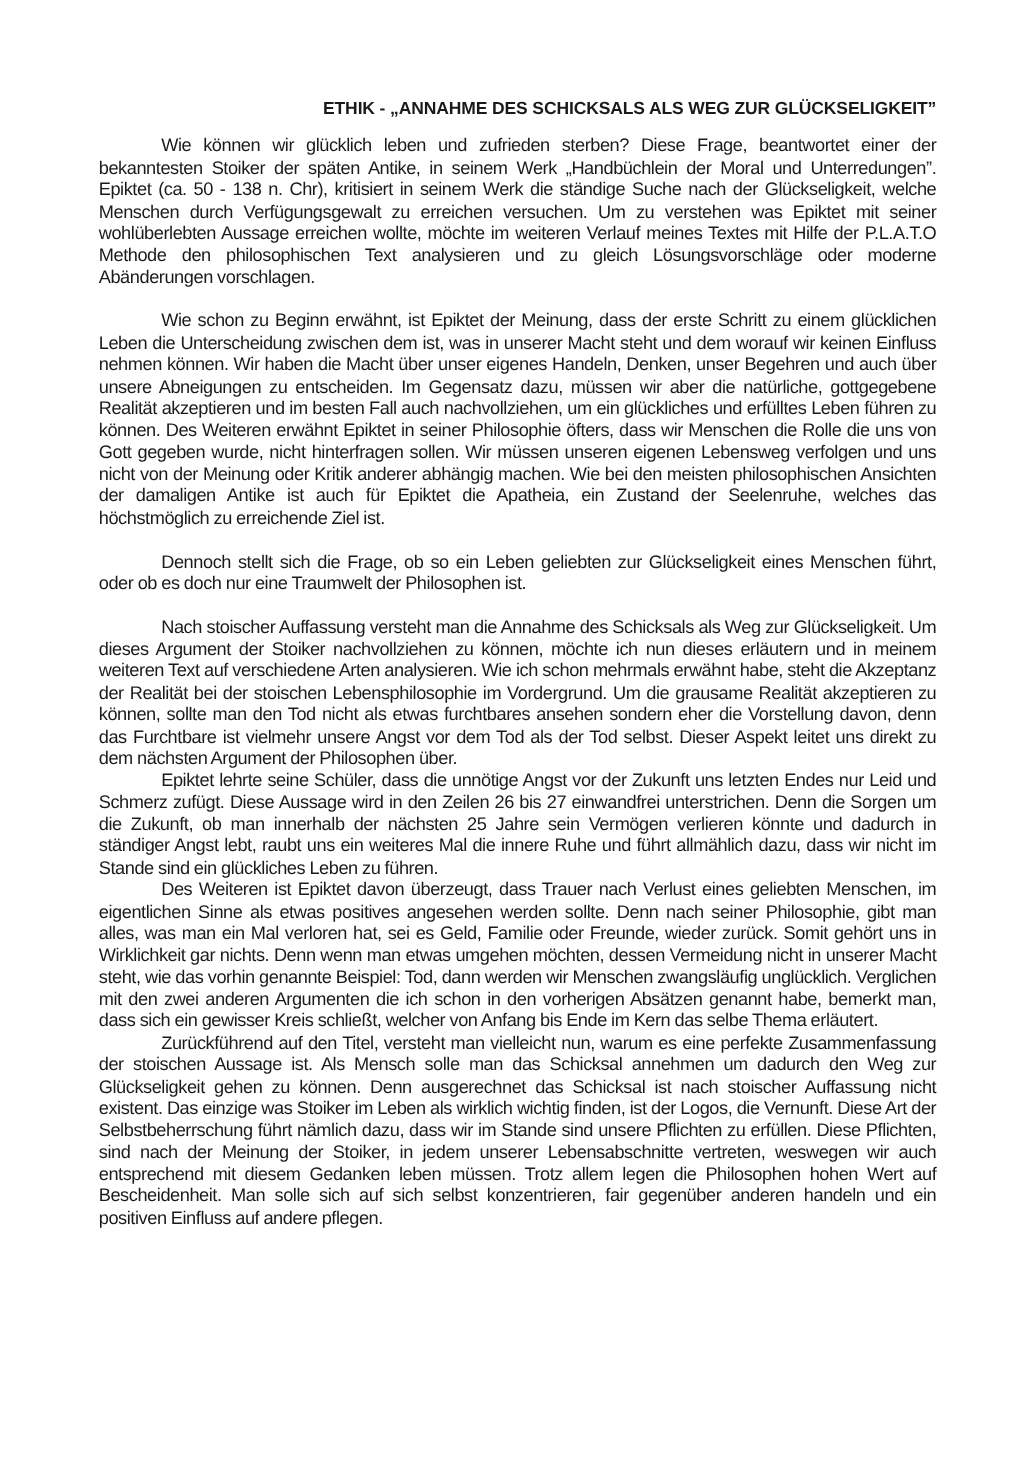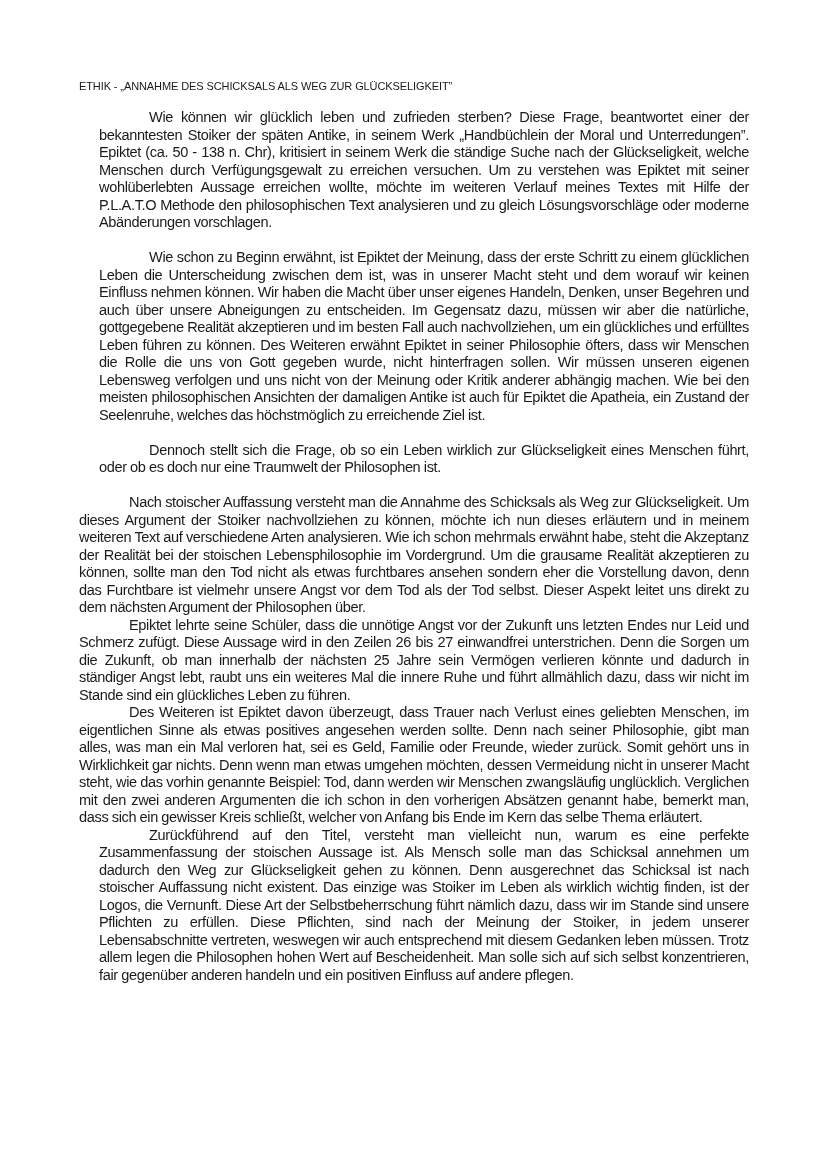--- a/index.html
+++ b/index.html
@@ -23,9 +23,9 @@
     }
     .title {
       font-family: "Liberation Sans", sans-serif;
-      font-weight: normal;
-      font-size: 11px;
-      text-align: left;
+      font-weight: bold;
+      font-size: 14px;
+      text-align: right;
       margin: 0 0 14px 0;
       line-height: 18px;
       letter-spacing: -0.1px;

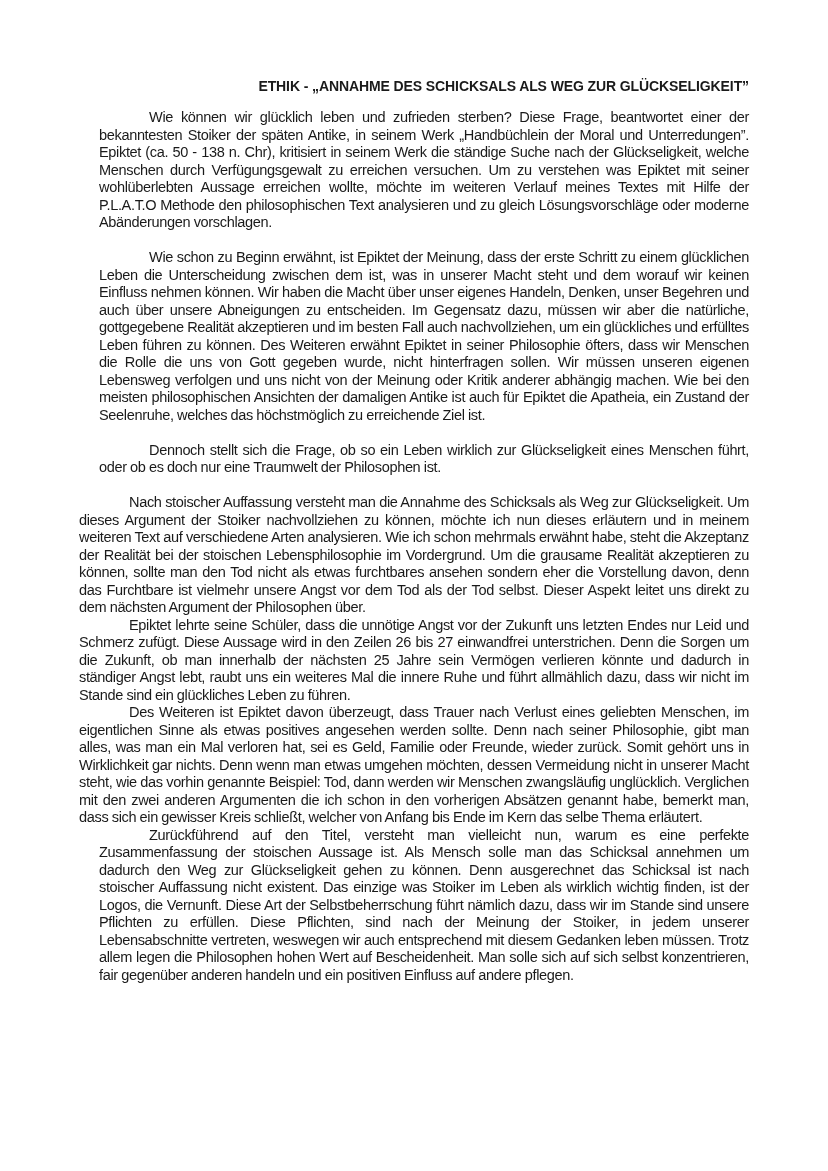--- a/index.html
+++ b/index.html
@@ -41,7 +41,6 @@
     }
     .para.gap-after {
       margin-bottom: 17.5px;
-      margin-left: 20px;
     }
   </style>
 </head>

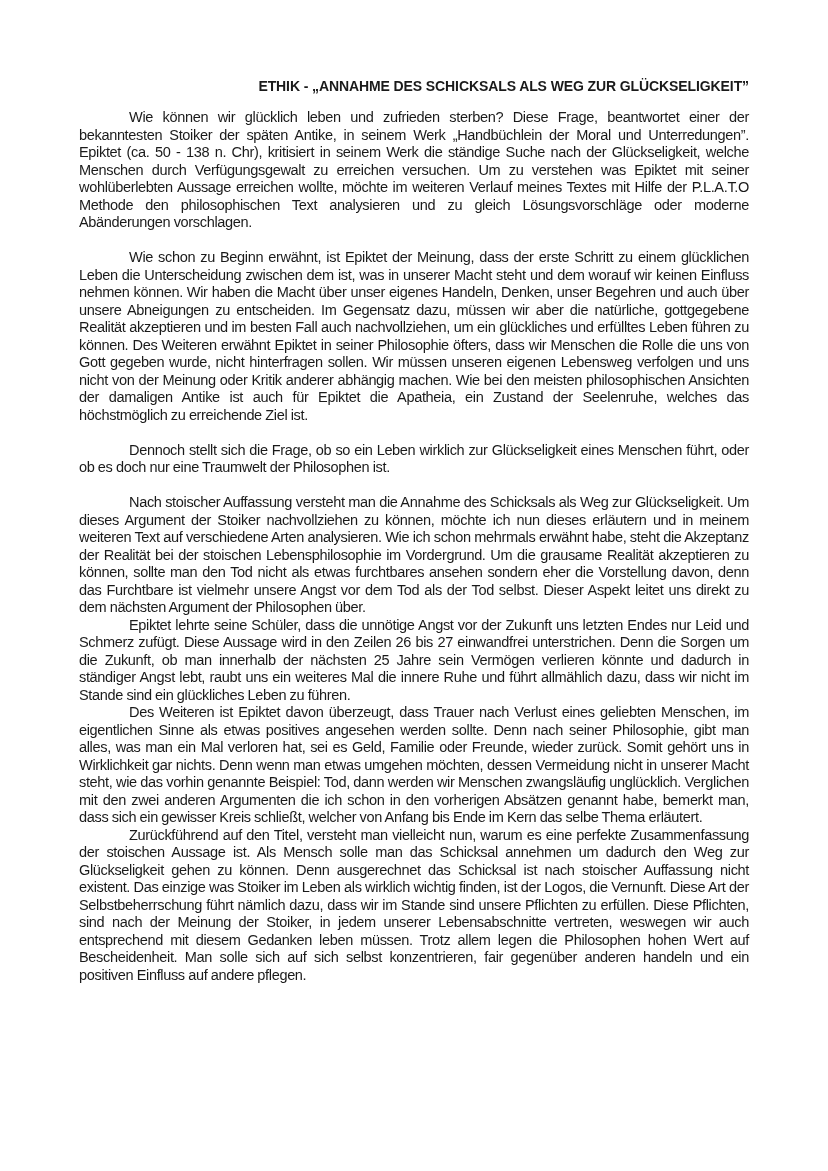--- a/index.html
+++ b/index.html
@@ -53,7 +53,7 @@
 
   <p class="para gap-after">Wie schon zu Beginn erwähnt, ist Epiktet der Meinung, dass der erste Schritt zu einem glücklichen Leben die Unterscheidung zwischen dem ist, was in unserer Macht steht und dem worauf wir keinen Einfluss nehmen können. Wir haben die Macht über unser eigenes Handeln, Denken, unser Begehren und auch über unsere Abneigungen zu entscheiden. Im Gegensatz dazu, müssen wir aber die natürliche, gottgegebene Realität akzeptieren und im besten Fall auch nachvollziehen, um ein glückliches und erfülltes Leben führen zu können. Des Weiteren erwähnt Epiktet in seiner Philosophie öfters, dass wir Menschen die Rolle die uns von Gott gegeben wurde, nicht hinterfragen sollen. Wir müssen unseren eigenen Lebensweg verfolgen und uns nicht von der Meinung oder Kritik anderer abhängig machen. Wie bei den meisten philosophischen Ansichten der damaligen Antike ist auch für Epiktet die Apatheia, ein Zustand der Seelenruhe, welches das höchstmöglich zu erreichende Ziel ist.</p>
 
-  <p class="para gap-after">Dennoch stellt sich die Frage, ob so ein Leben wirklich zur Glückseligkeit eines Menschen führt, oder ob es doch nur eine Traumwelt der Philosophen ist.</p>
+  <p class="para gap-after">Dennoch stellt sich die Frage, ob so ein Leben geliebten zur Glückseligkeit eines Menschen führt, oder ob es doch nur eine Traumwelt der Philosophen ist.</p>
 
   <p class="para">Nach stoischer Auffassung versteht man die Annahme des Schicksals als Weg zur Glückseligkeit. Um dieses Argument der Stoiker nachvollziehen zu können, möchte ich nun dieses erläutern und in meinem weiteren Text auf verschiedene Arten analysieren. Wie ich schon mehrmals erwähnt habe, steht die Akzeptanz der Realität bei der stoischen Lebensphilosophie im Vordergrund. Um die grausame Realität akzeptieren zu können, sollte man den Tod nicht als etwas furchtbares ansehen sondern eher die Vorstellung davon, denn das Furchtbare ist vielmehr unsere Angst vor dem Tod als der Tod selbst. Dieser Aspekt leitet uns direkt zu dem nächsten Argument der Philosophen über.</p>
 

